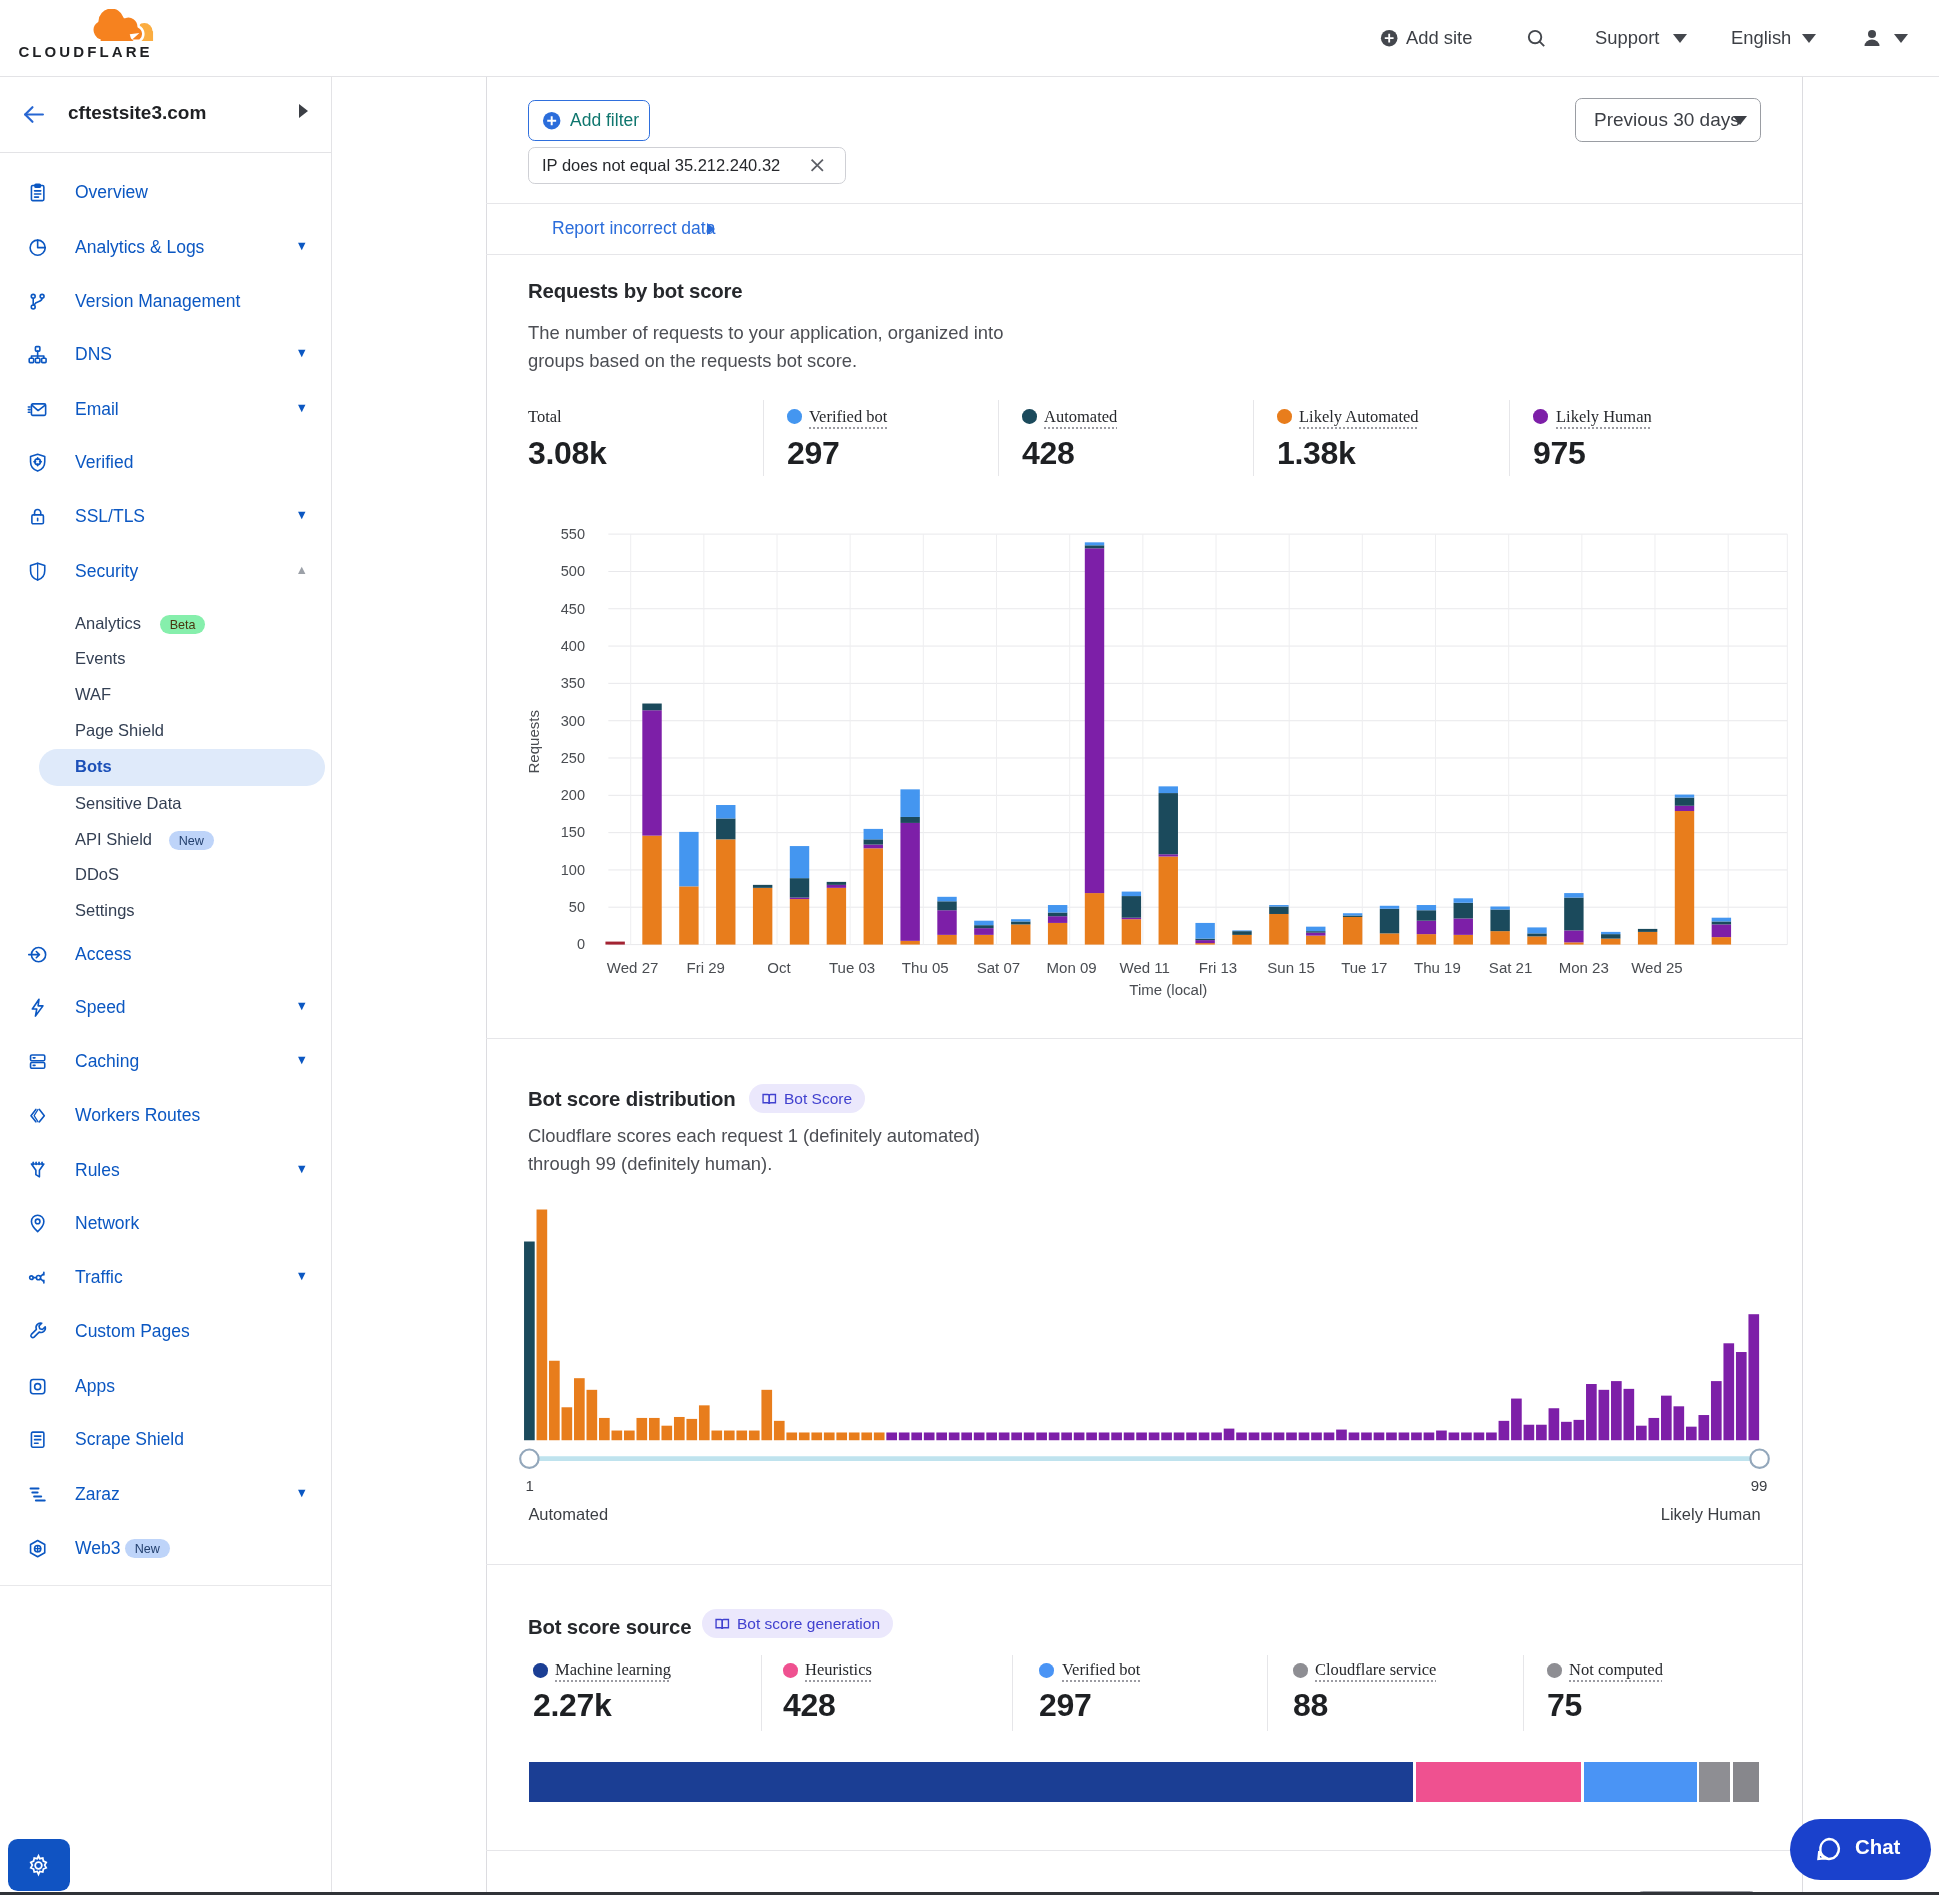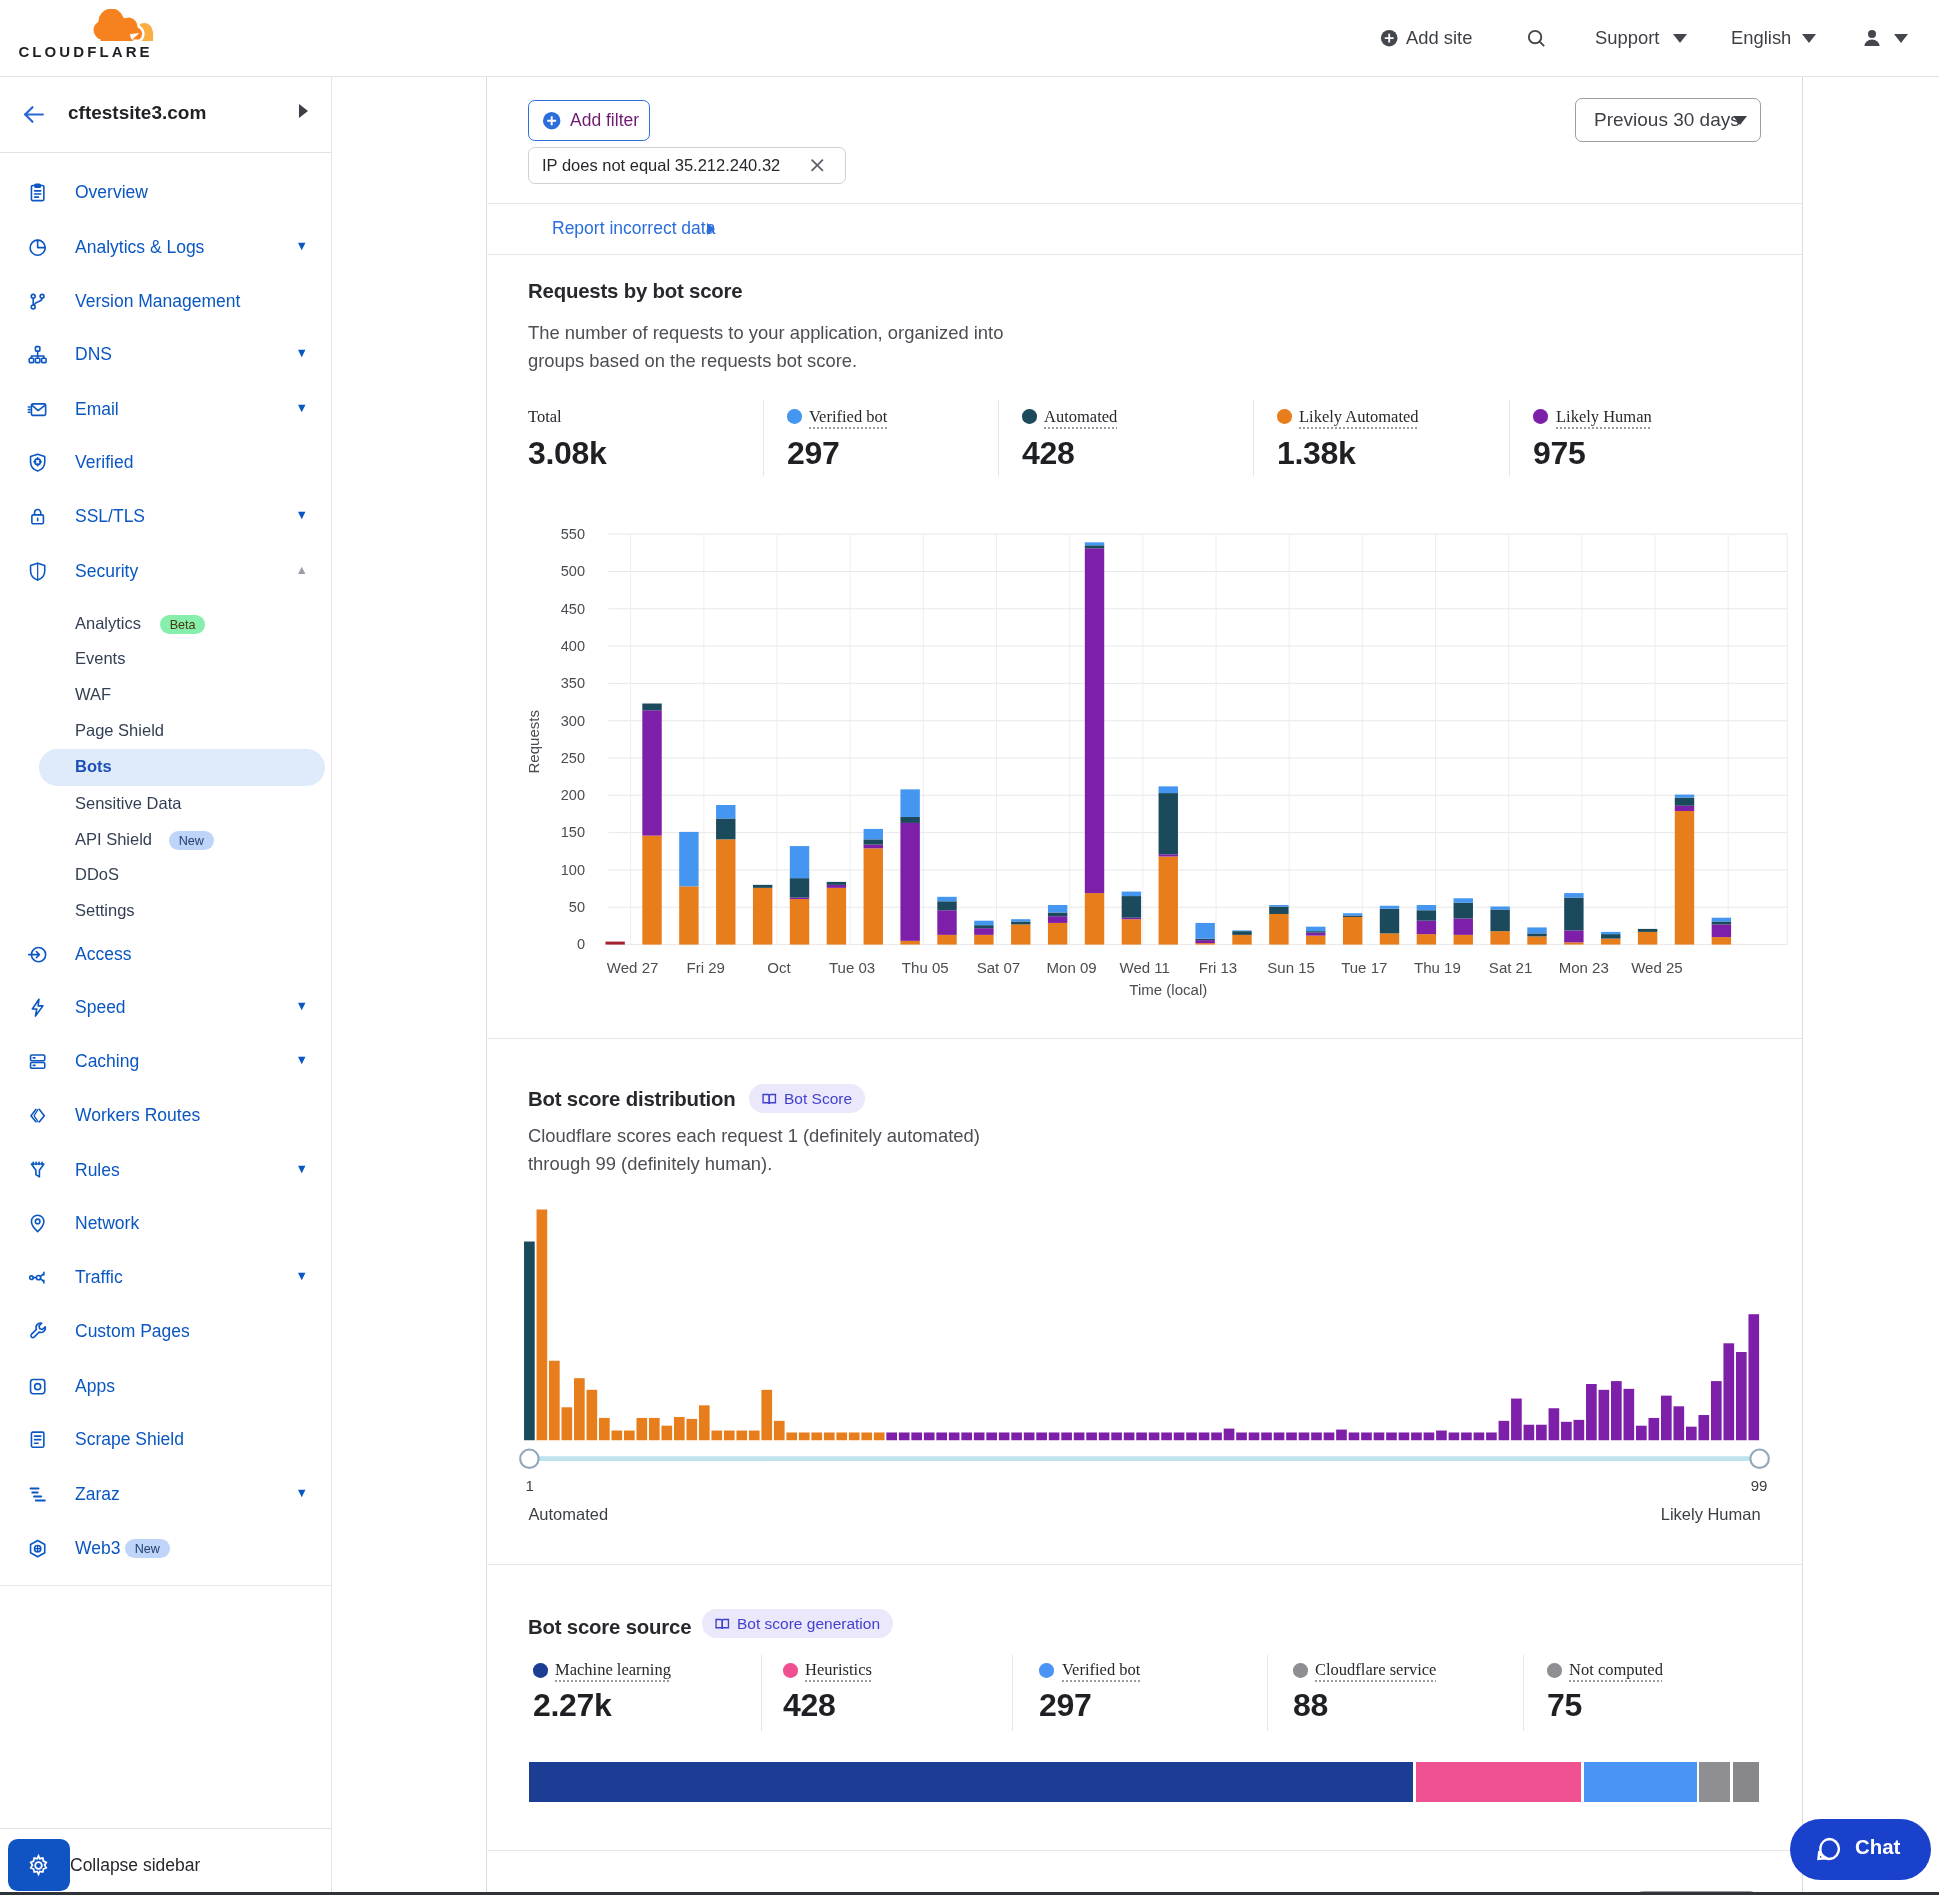--- a/index.html
+++ b/index.html
@@ -306,7 +306,7 @@
     <circle cx="10" cy="10" r="9" fill="#2b6ddb"></circle>
     <path d="M10 5.4 V14.6 M5.4 10 H14.6" stroke="#fff" stroke-width="2"></path>
   </svg>
-<div style="position:absolute;left:570px;top:110px;font-size:17.5px;color:#701a75">Add filter</div>
+<div style="position:absolute;left:570px;top:110px;font-size:17.5px;color:#0f766e">Add filter</div>
 
 <div style="position:absolute;left:528px;top:147px;width:318px;height:37px;border:1px solid #cfd0d5;border-radius:6.8px"></div>
 <div style="position:absolute;left:542px;top:156px;font-size:16.5px;color:#26282c">IP does not equal 35.212.240.32</div>

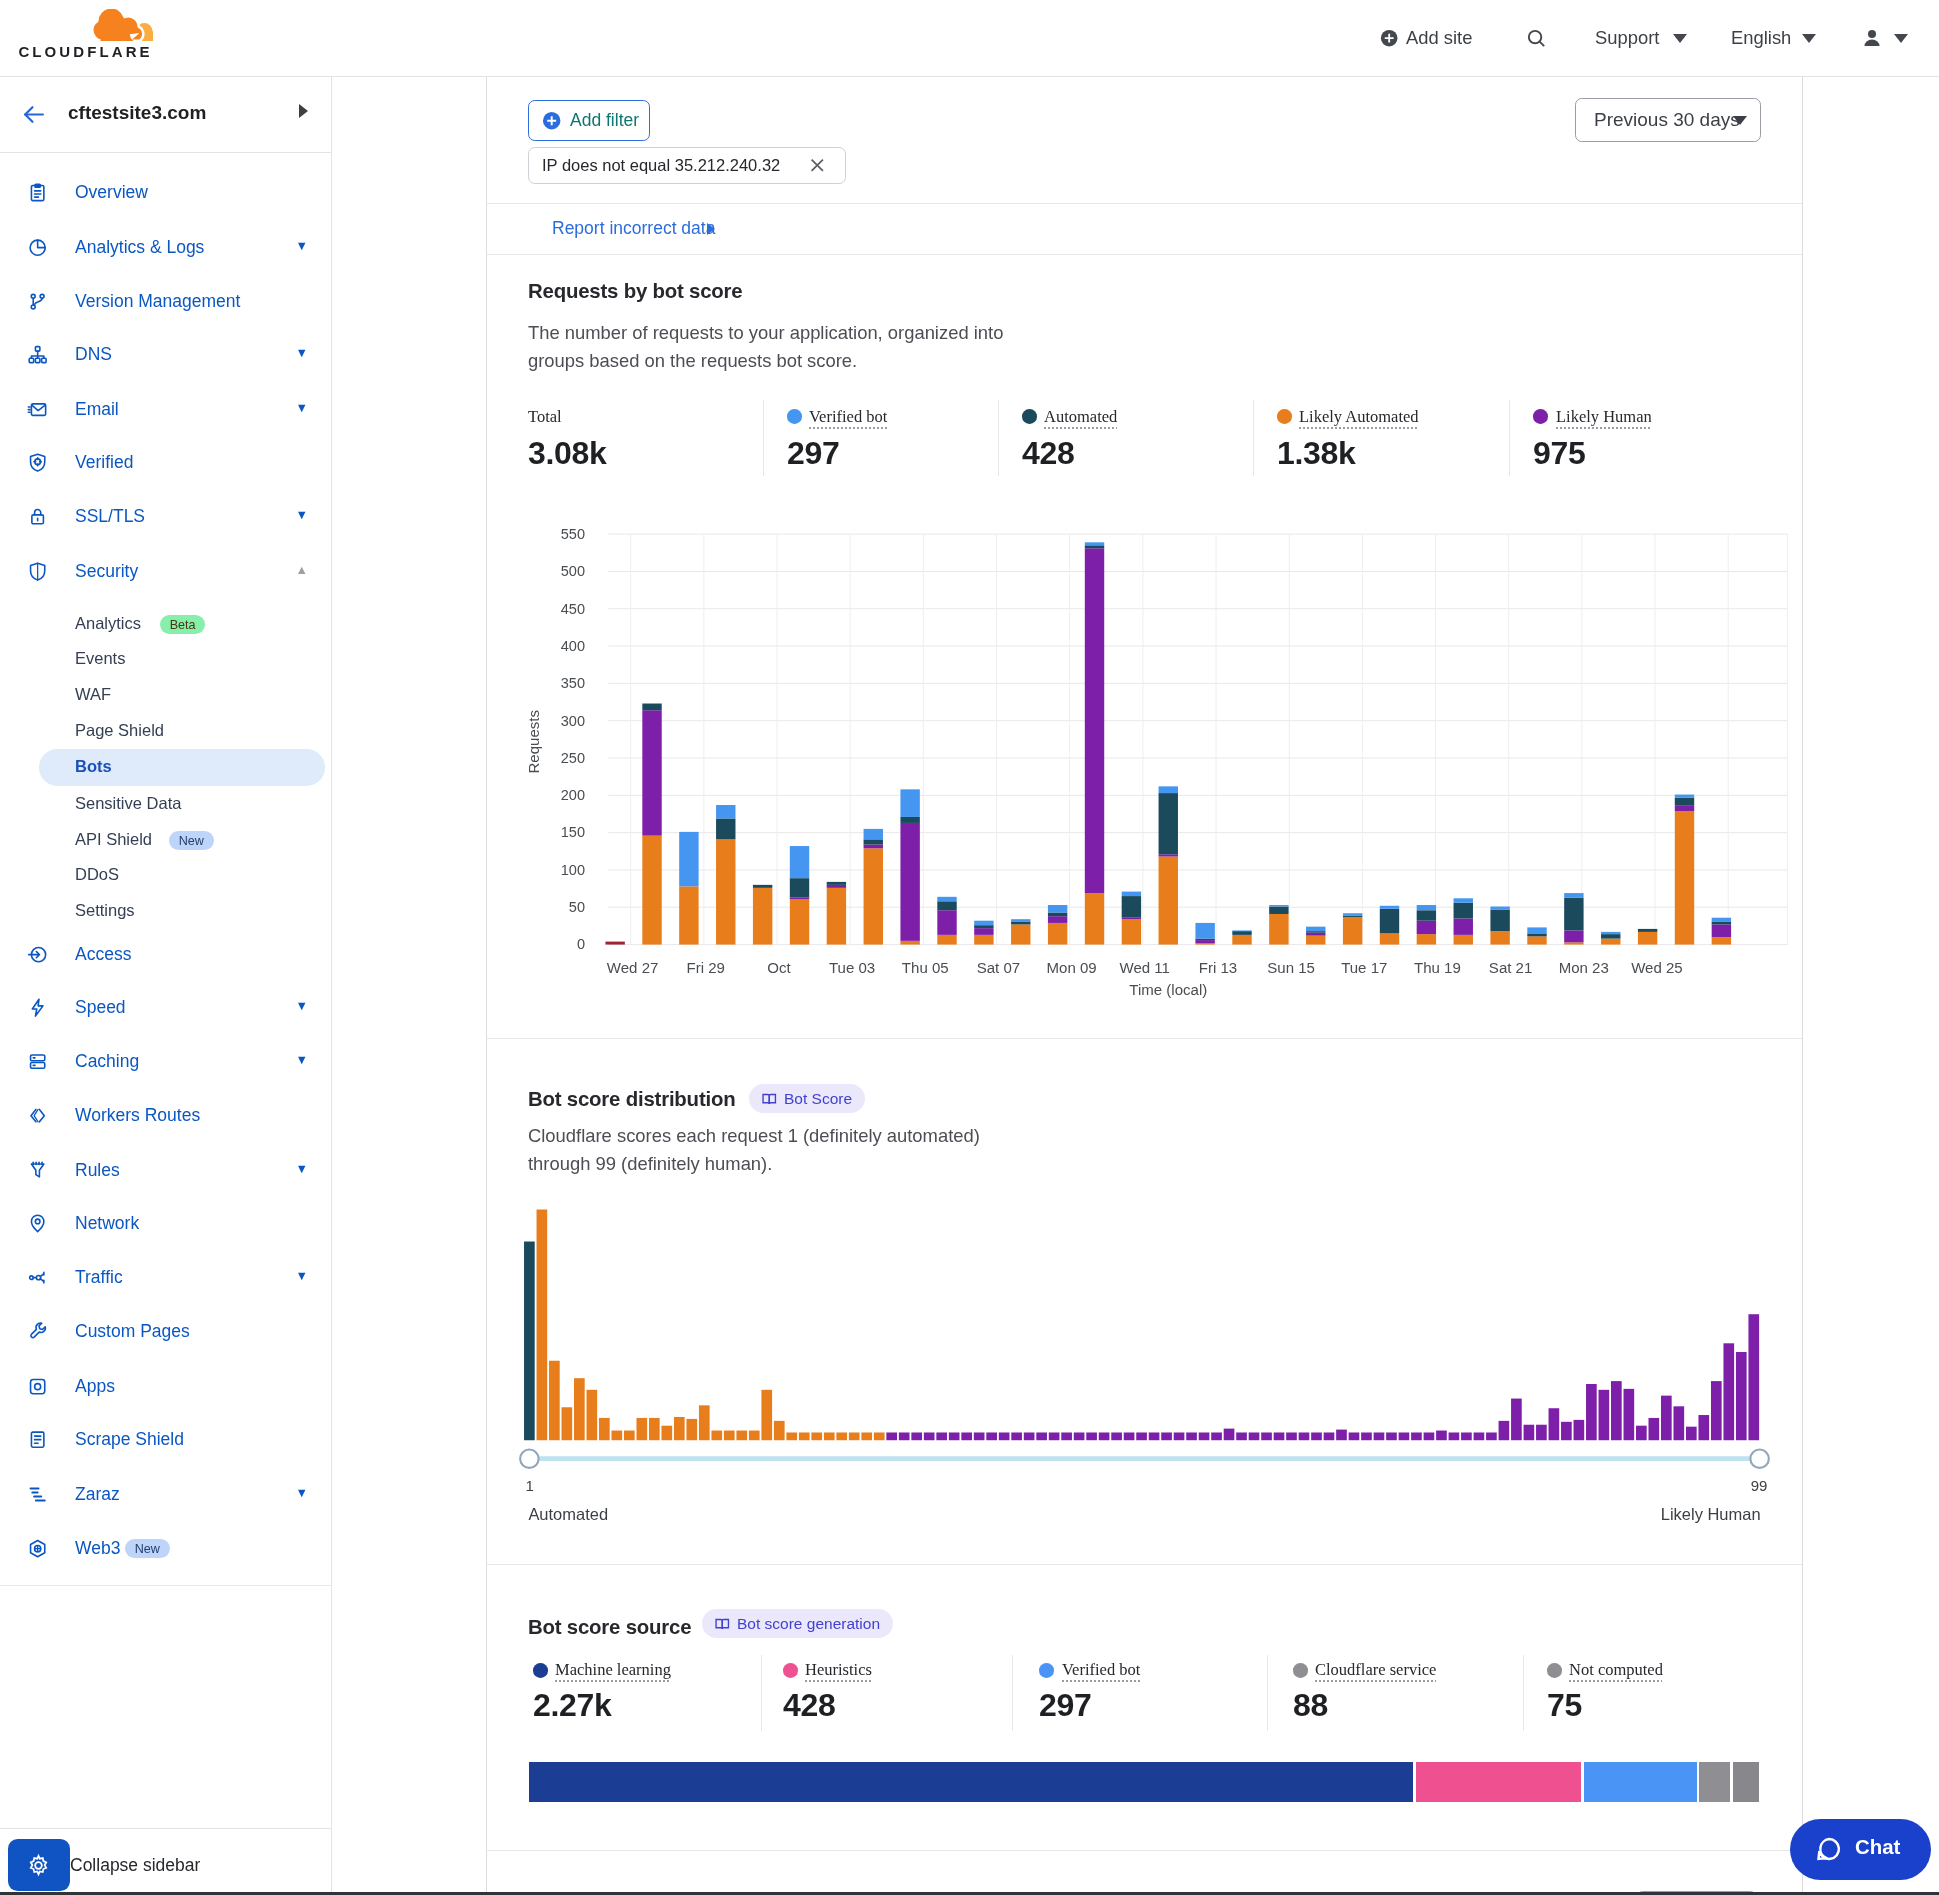--- a/index.html
+++ b/index.html
@@ -289,9 +289,6 @@
 <div class="srow" style="top:732px">
         <span class="slabel">Settings</span>
       </div>
-  </div>
-  <div id="collapse">
-    <div style="position:absolute;left:70px;top:26px;font-size:17.5px;color:#26282c">Collapse sidebar</div>
   </div>
 </div>
 <div style="position:absolute;left:7.8px;top:1839px;width:62px;height:52px;background:#1053c2;border-radius:9.7px;z-index:5">

